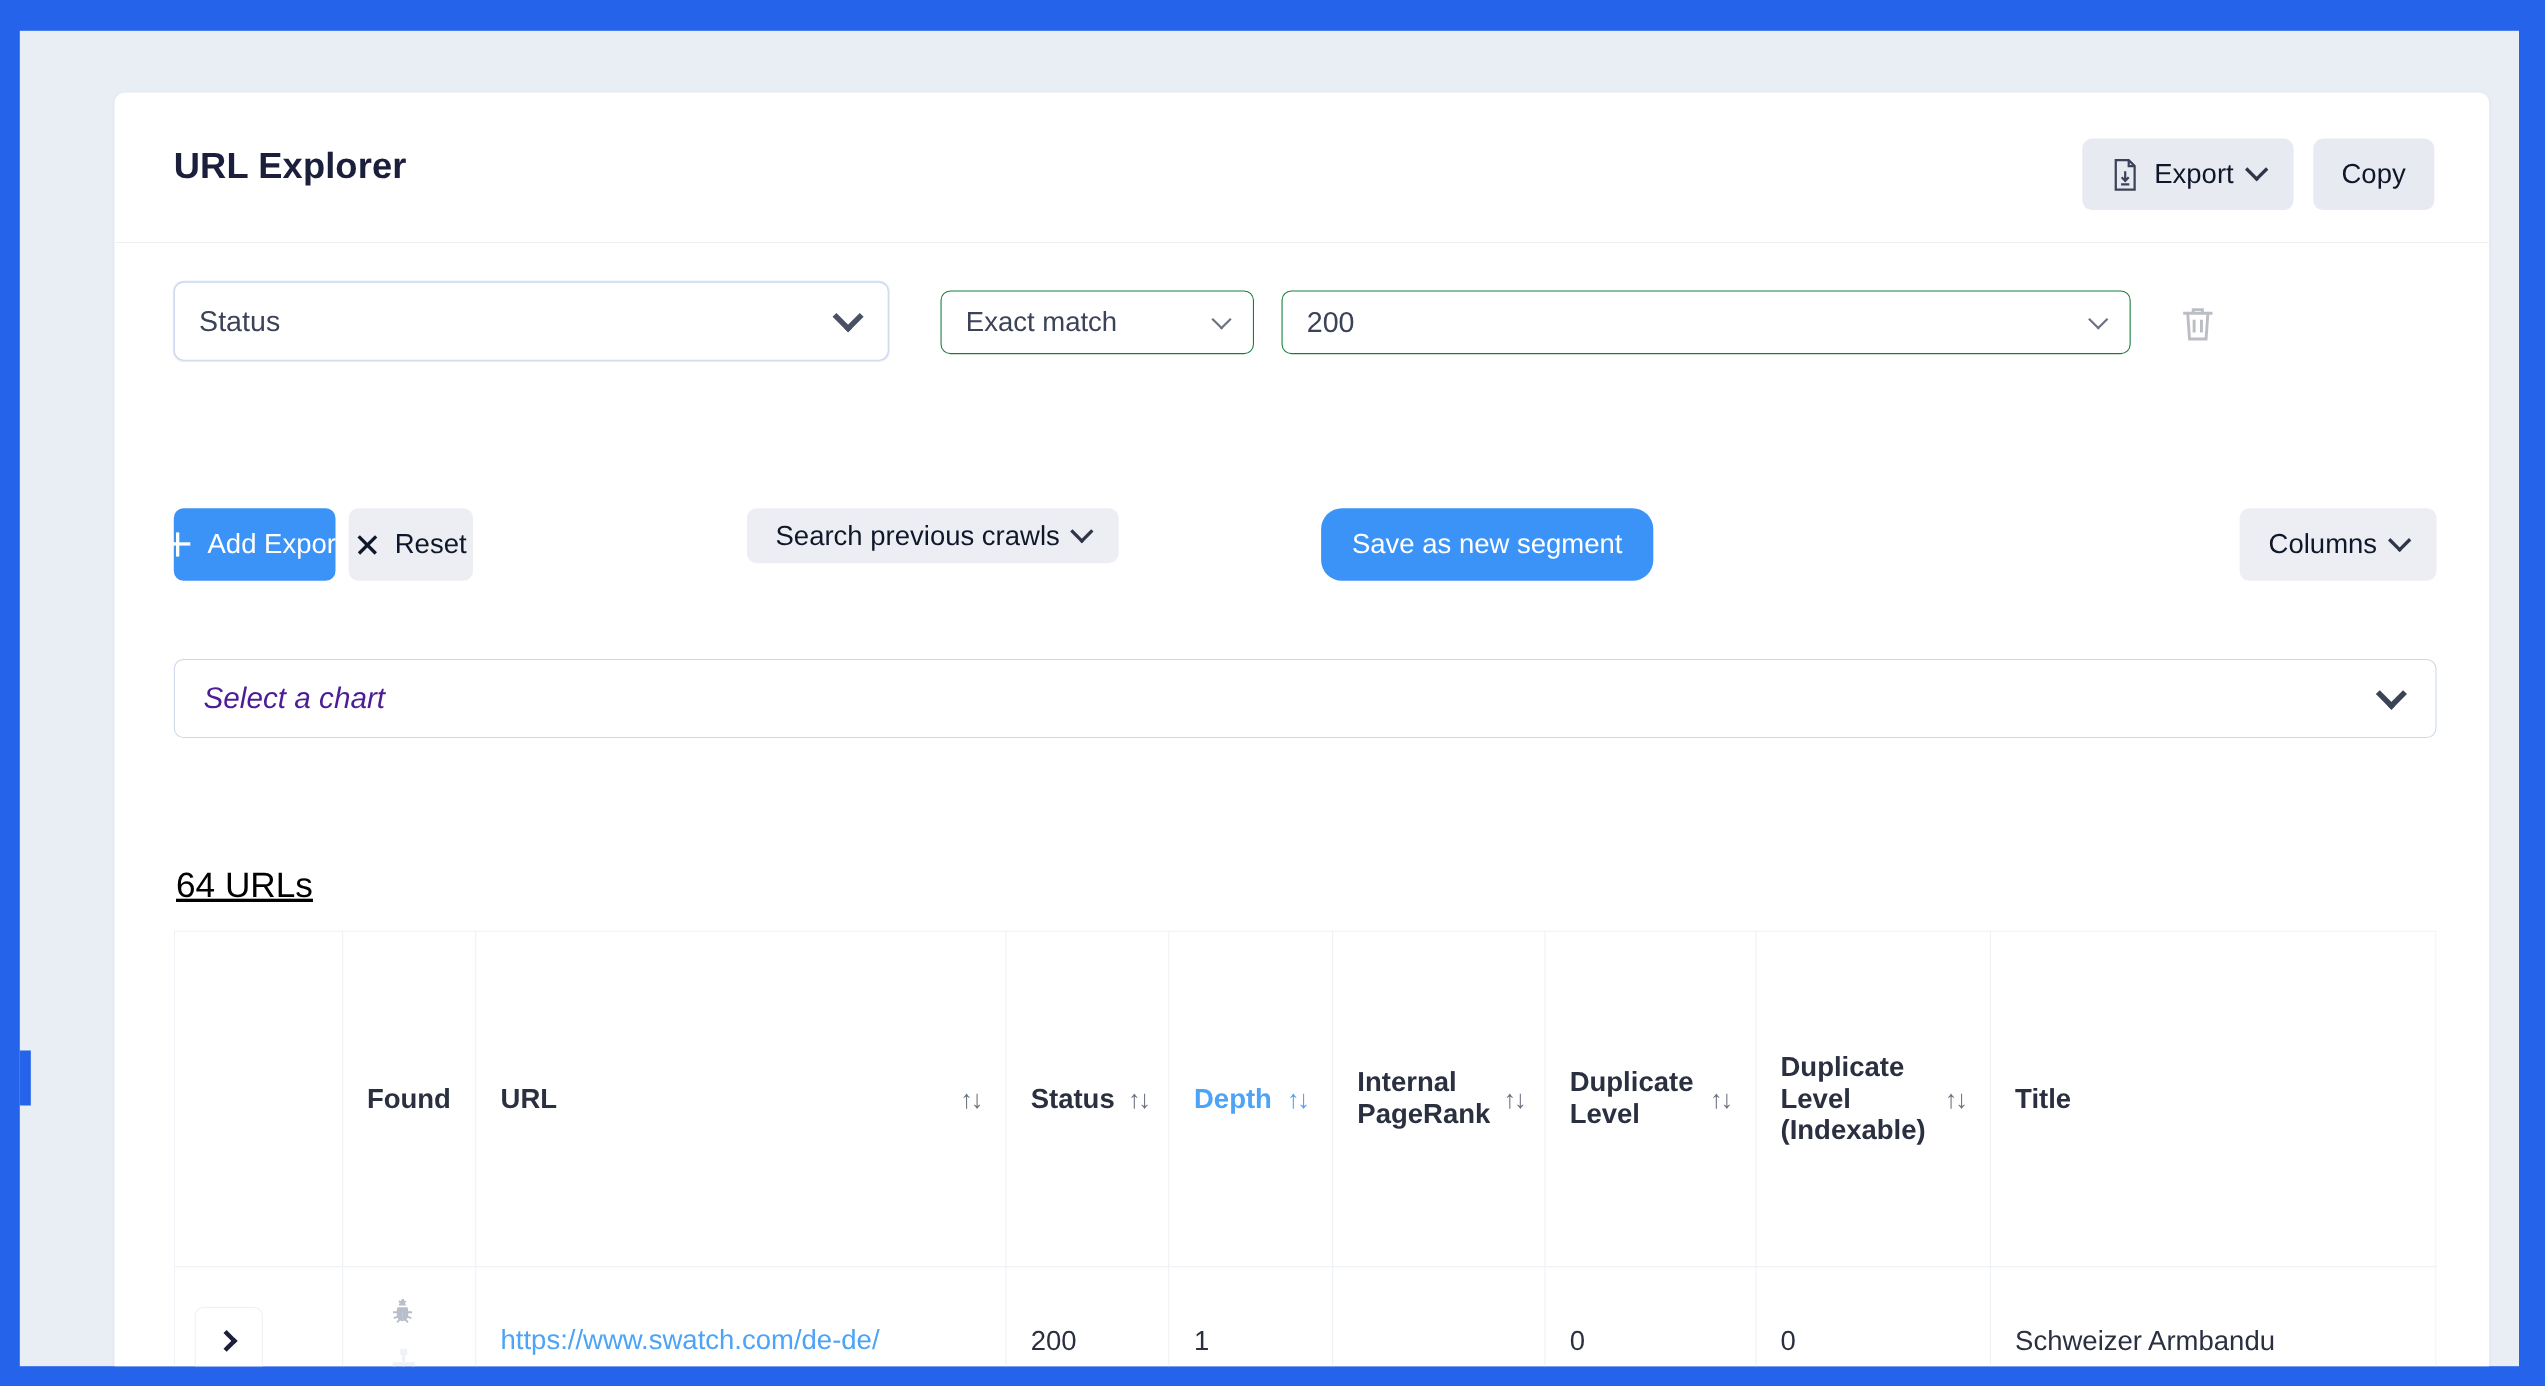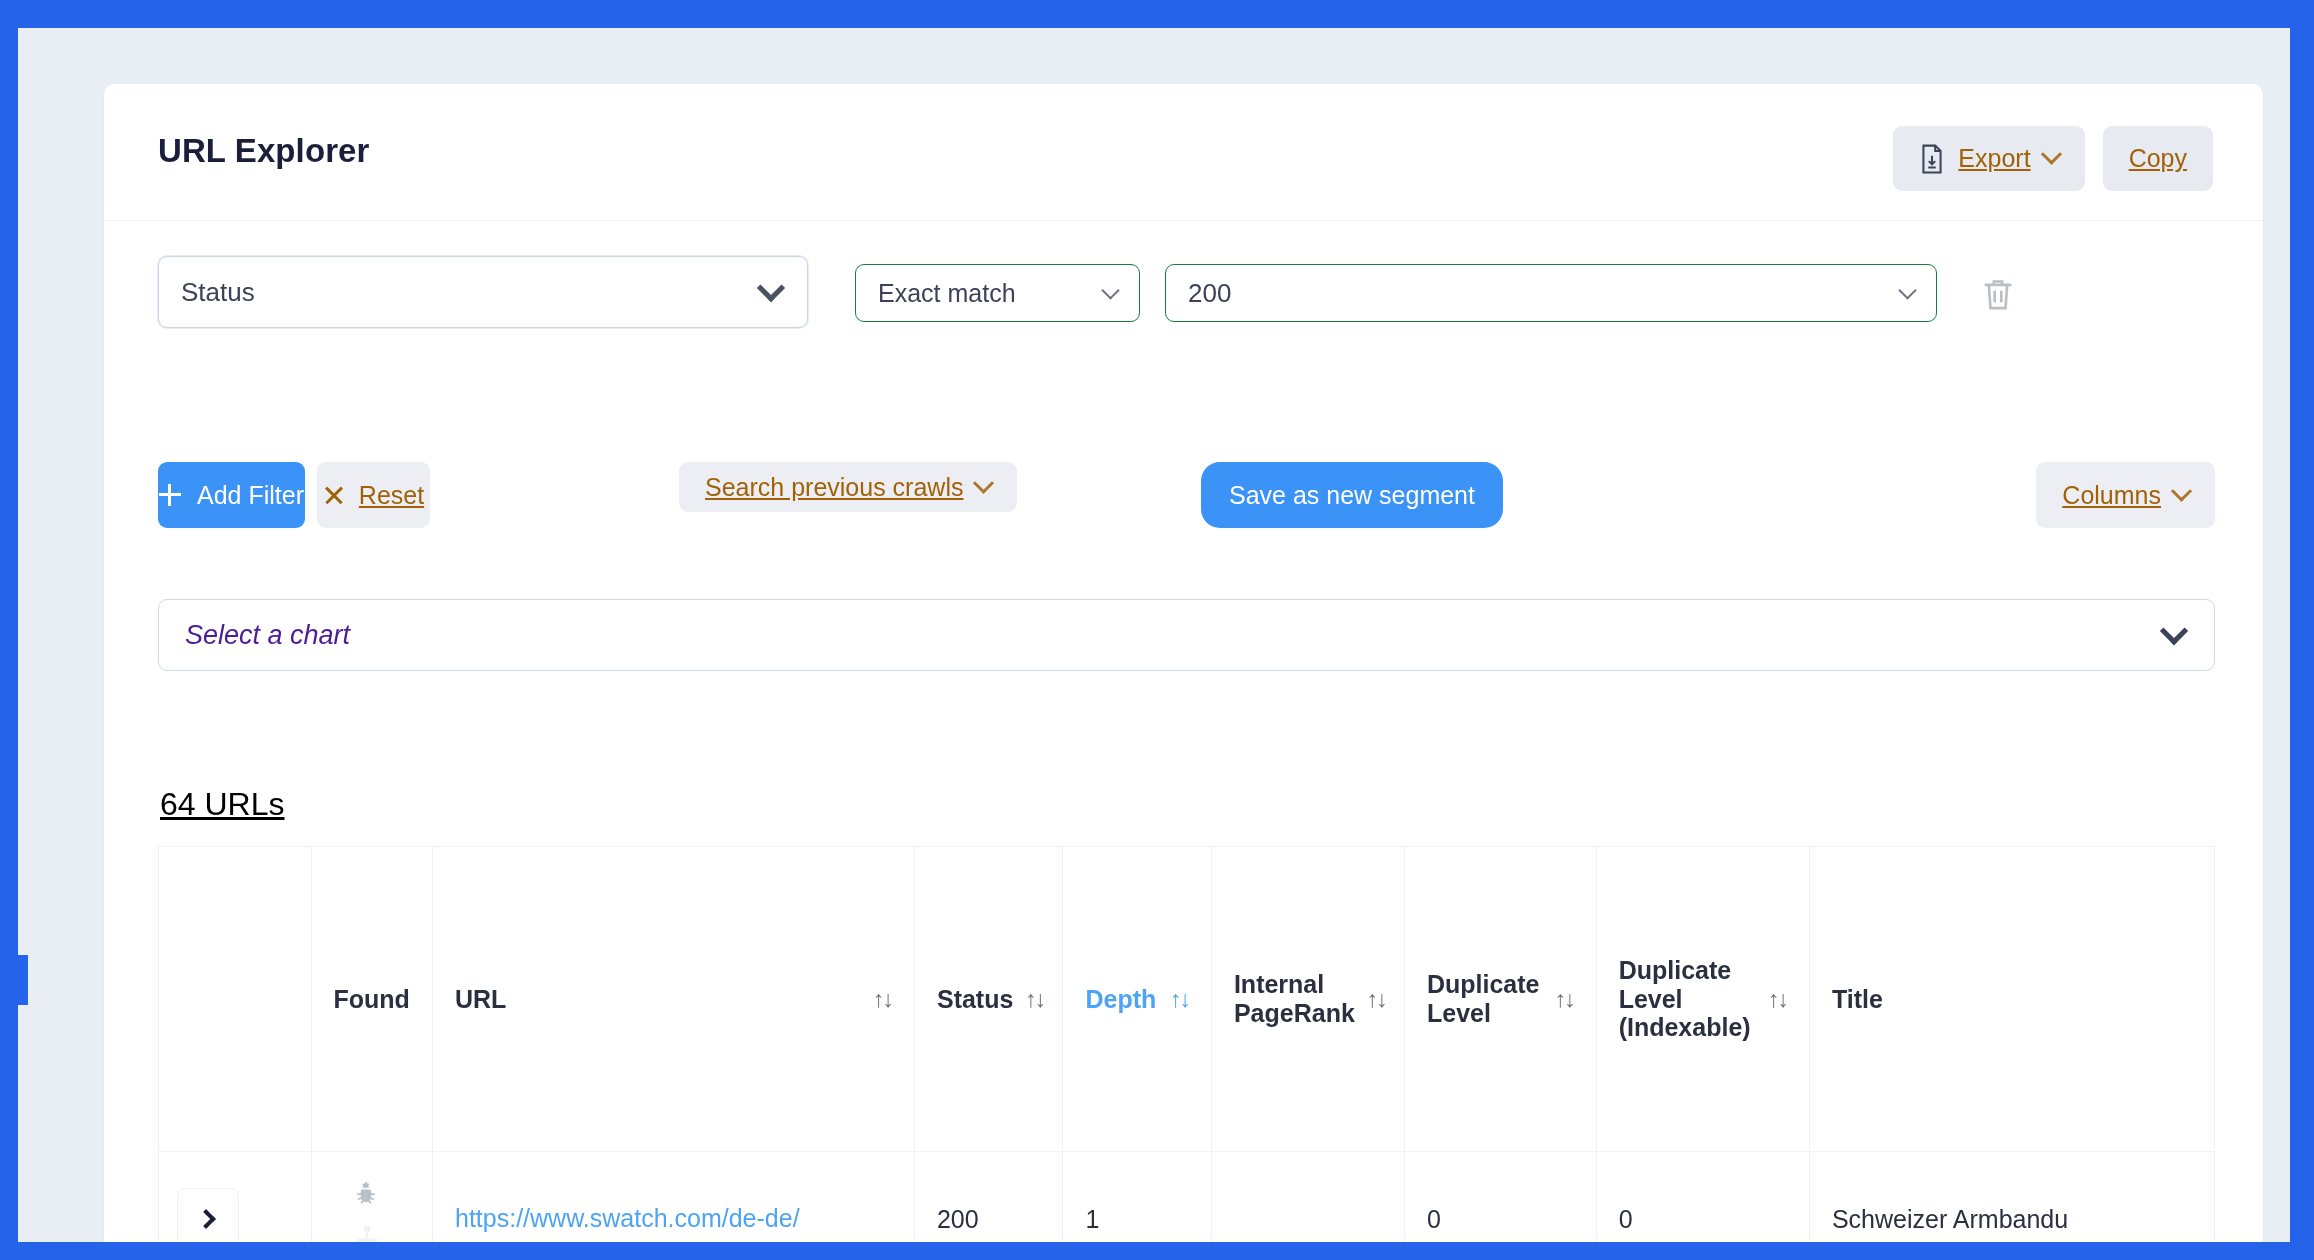--- a/index.html
+++ b/index.html
@@ -95,11 +95,10 @@
 
   .btn-gray {
     background: #e7eaf0;
-    color: #a16207;
+    color: #0f172a;
     font-size: 25px;
     padding: 0 26px;
     height: 65px;
-    text-decoration: underline;
   }
 
   .btn-blue {

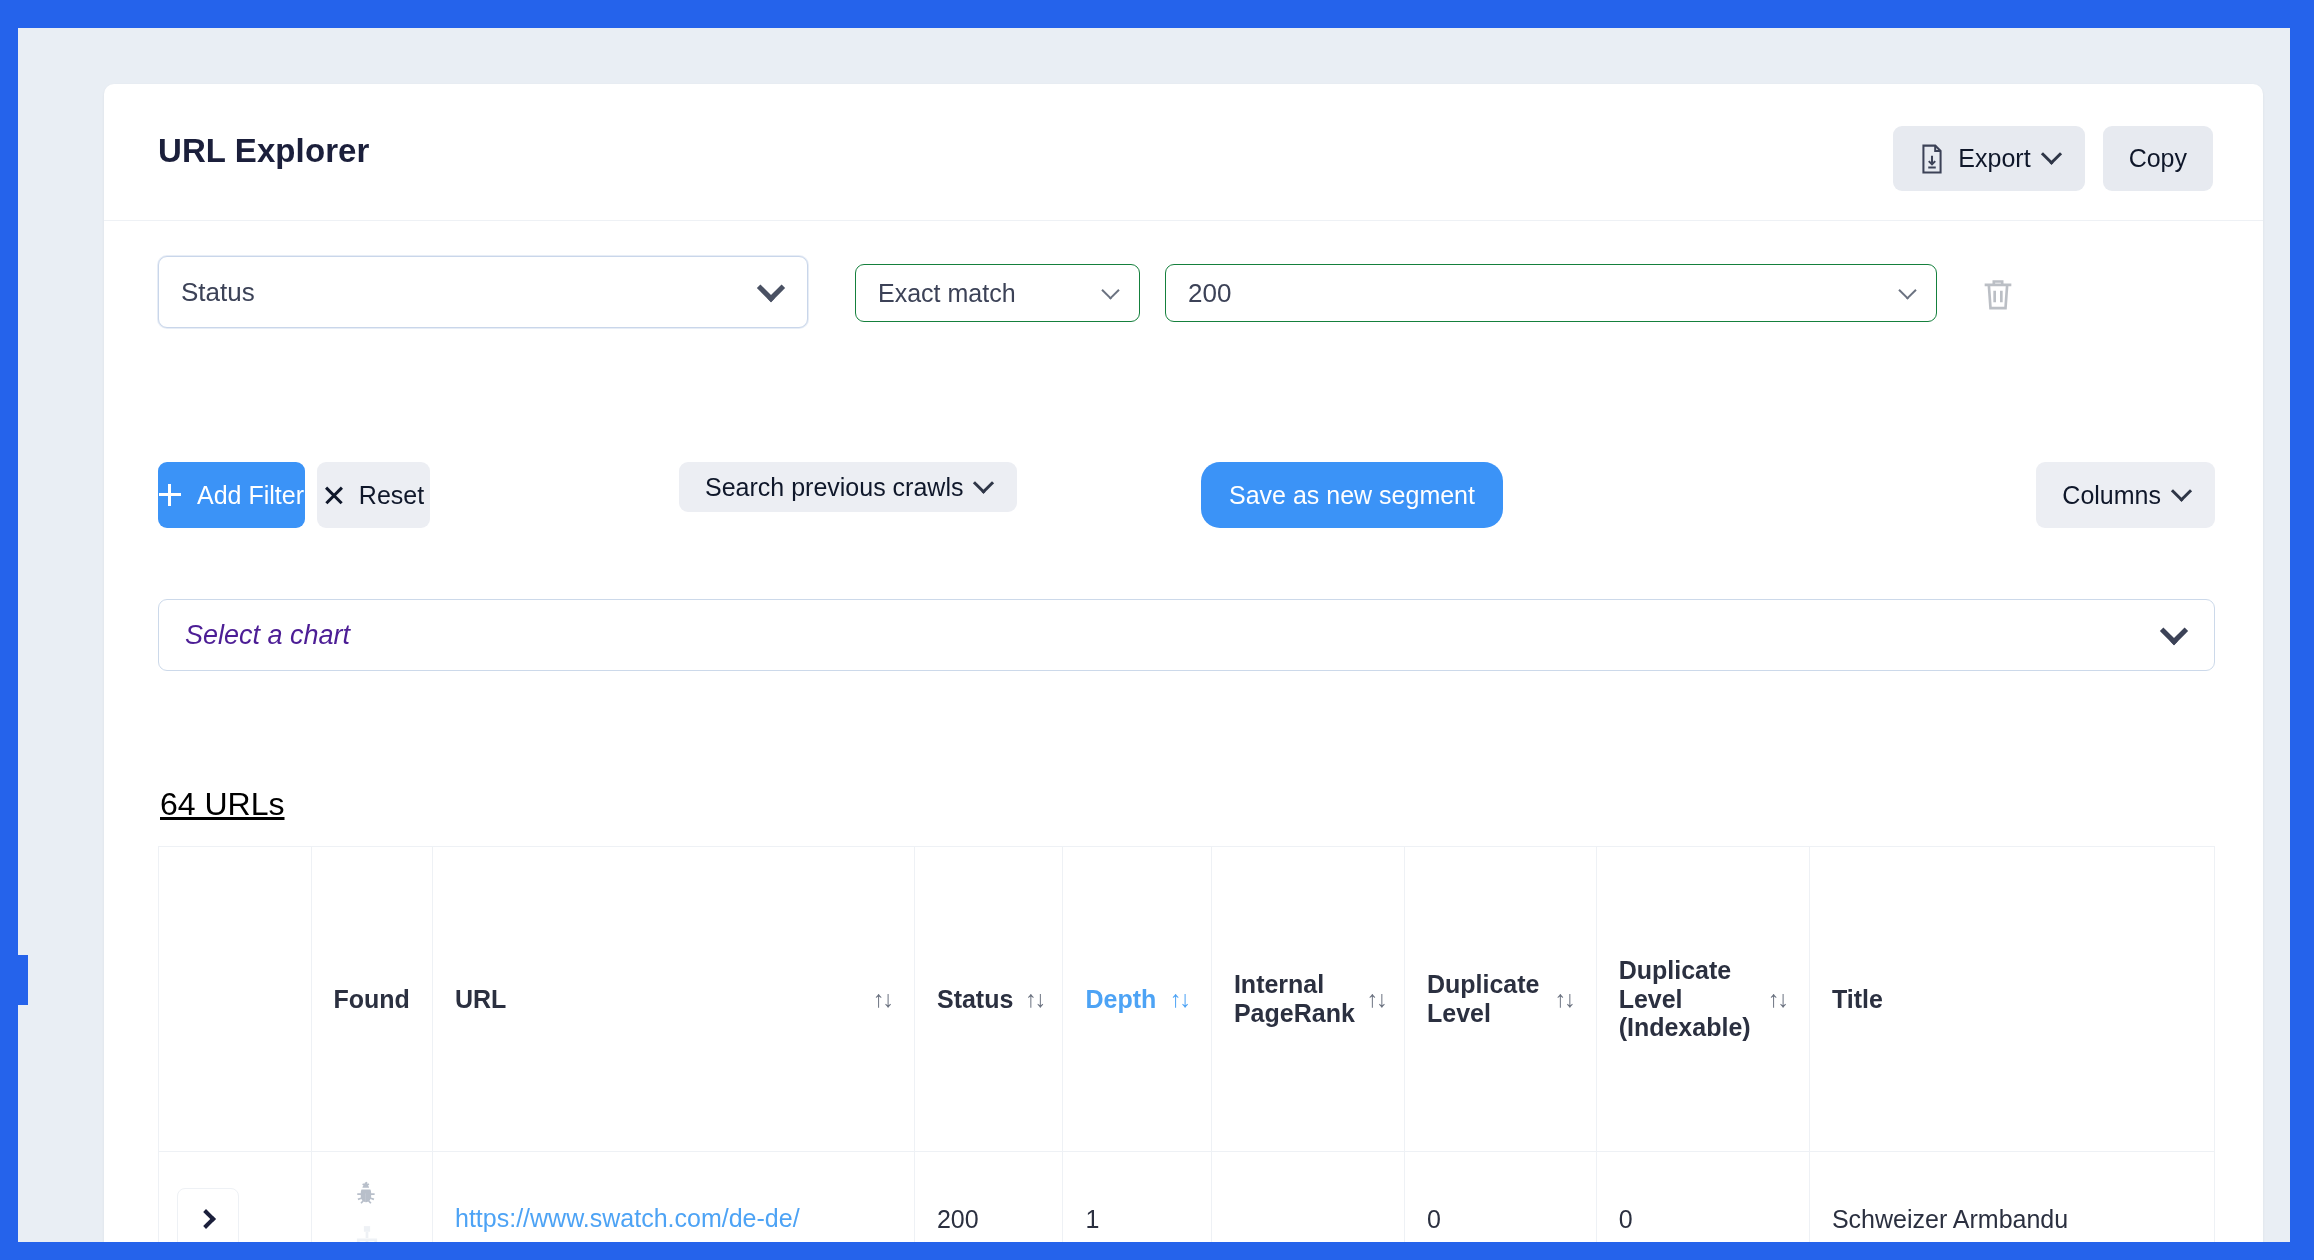--- a/index.html
+++ b/index.html
@@ -503,7 +503,7 @@
       <div id="action-row">
         <button class="btn btn-blue" id="btn-add-filter">
           <span class="plus-icon"></span>
-          <span>Add Filter</span>
+          <span>Add Export</span>
         </button>
 
         <button class="btn btn-gray" id="btn-reset">

